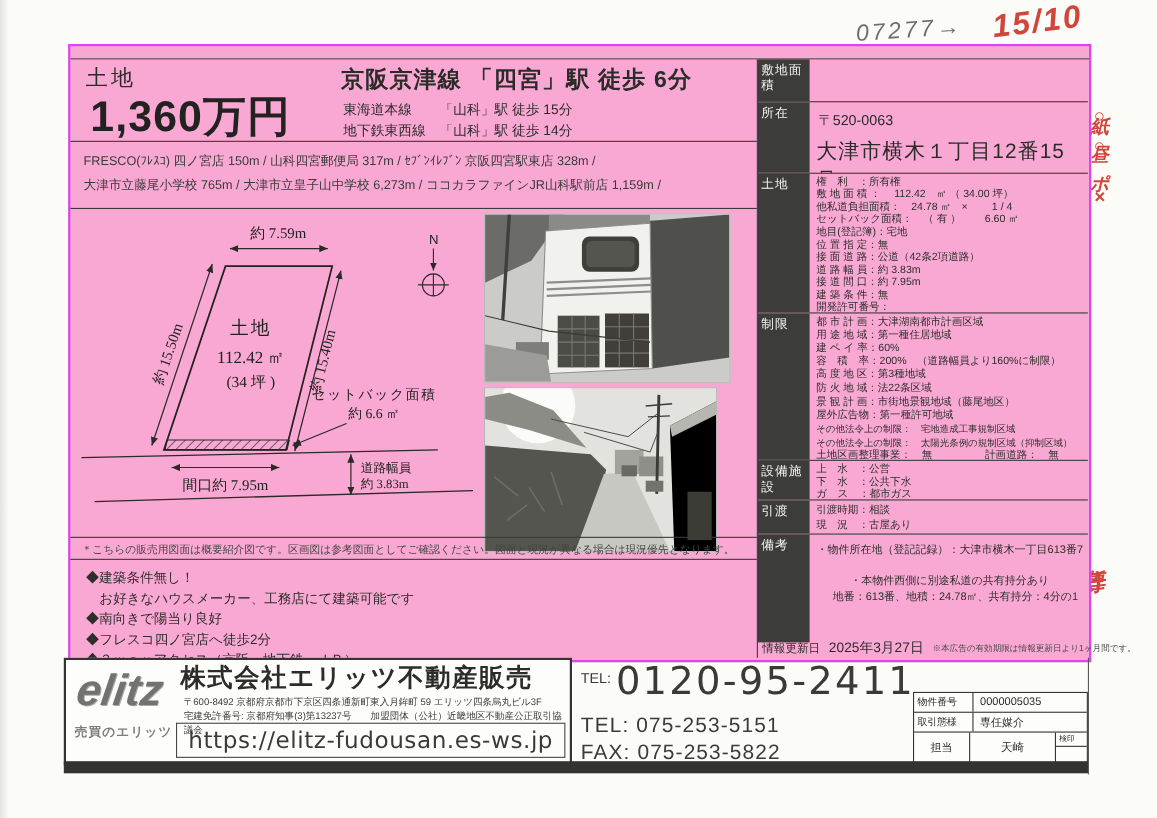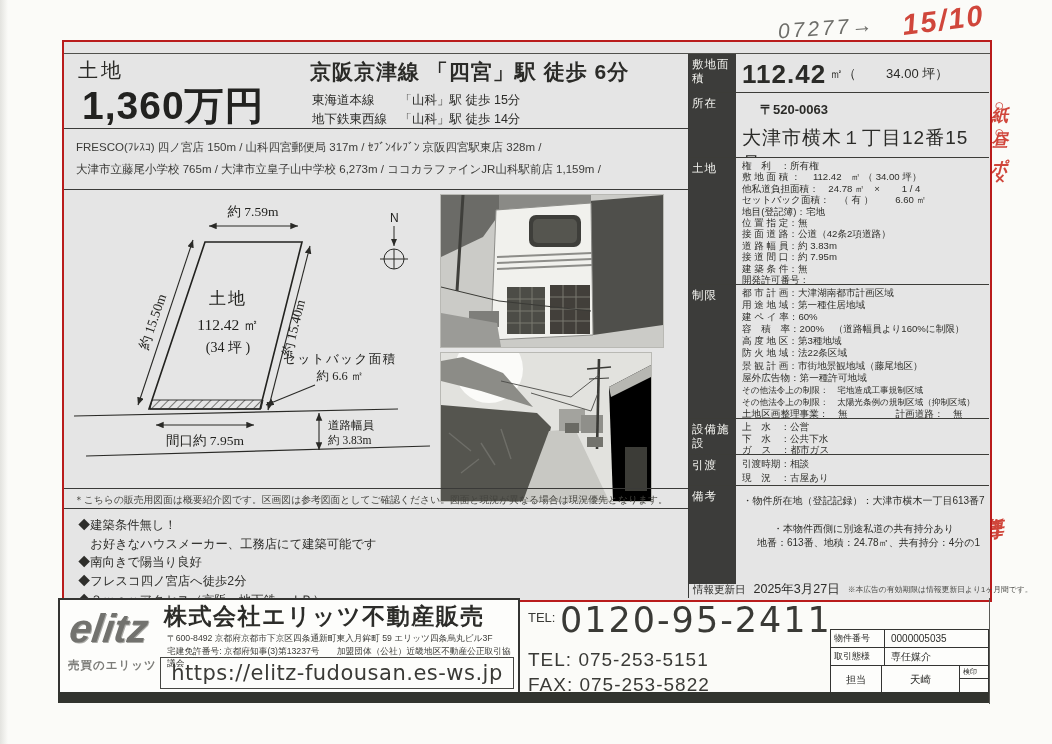--- a/index.html
+++ b/index.html
@@ -16,7 +16,7 @@
   .hand.vert2{color:#d0463b;writing-mode:vertical-rl;text-orientation:upright;font-size:20px;font-weight:bold;transform:rotate(-6deg);}
 
   
-  .flyer{left:62px;top:40px;width:926px;height:558px;border:2px solid #b91c1c;background:#e5e5e5;}
+  .flyer{left:62px;top:40px;width:926px;height:558px;border:2px solid #d946ef;background:#f9a8d4;}
   .toprule{position:absolute;left:0;right:0;top:11px;border-top:1px solid #50504c;}
   .leftsec{position:absolute;left:0;top:12px;width:624px;height:544px;}
   .rightsec{position:absolute;left:624px;top:12px;width:300px;height:544px;border-left:1.5px solid #3a3a38;}

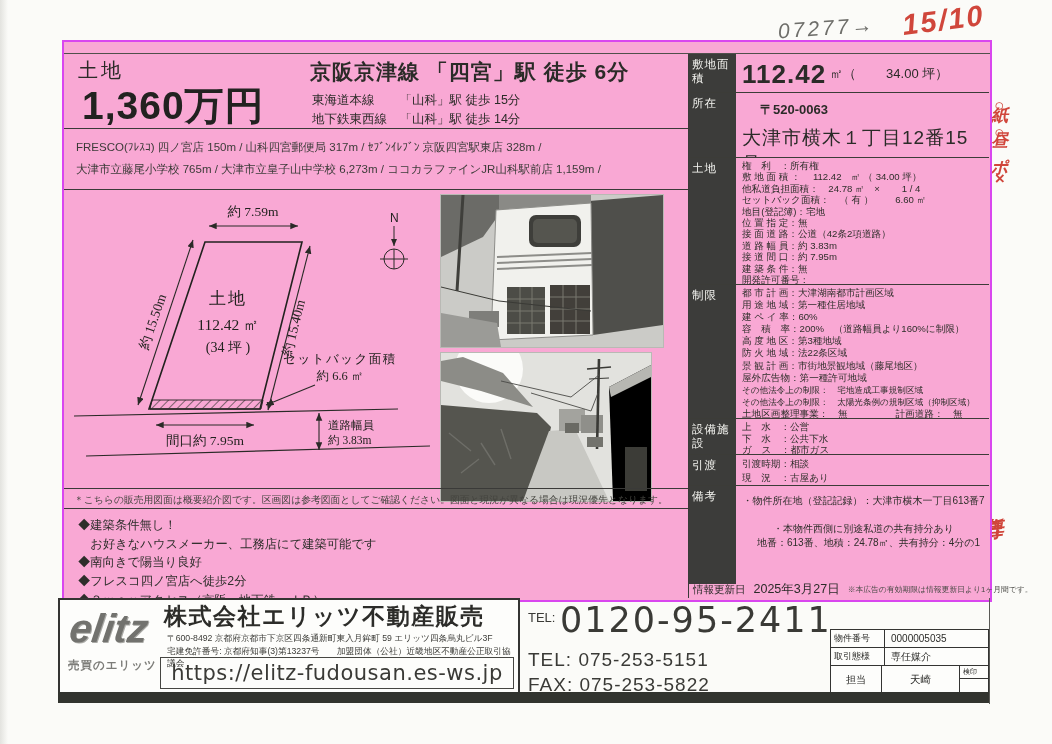--- a/index.html
+++ b/index.html
@@ -223,11 +223,6 @@
 
       <div class="srow" style="height:38px;">
         <div class="sidebar">敷地面積</div>
-        <div class="scontent" style="display:flex;align-items:center;gap:4px;">
-          <span class="area-big">112.42</span>
-          <span class="area-unit">㎡（</span>
-          <span class="area-unit" style="margin-left:26px;">34.00 坪）</span>
-        </div>
       </div>
 
       <div class="srow" style="height:64px;">

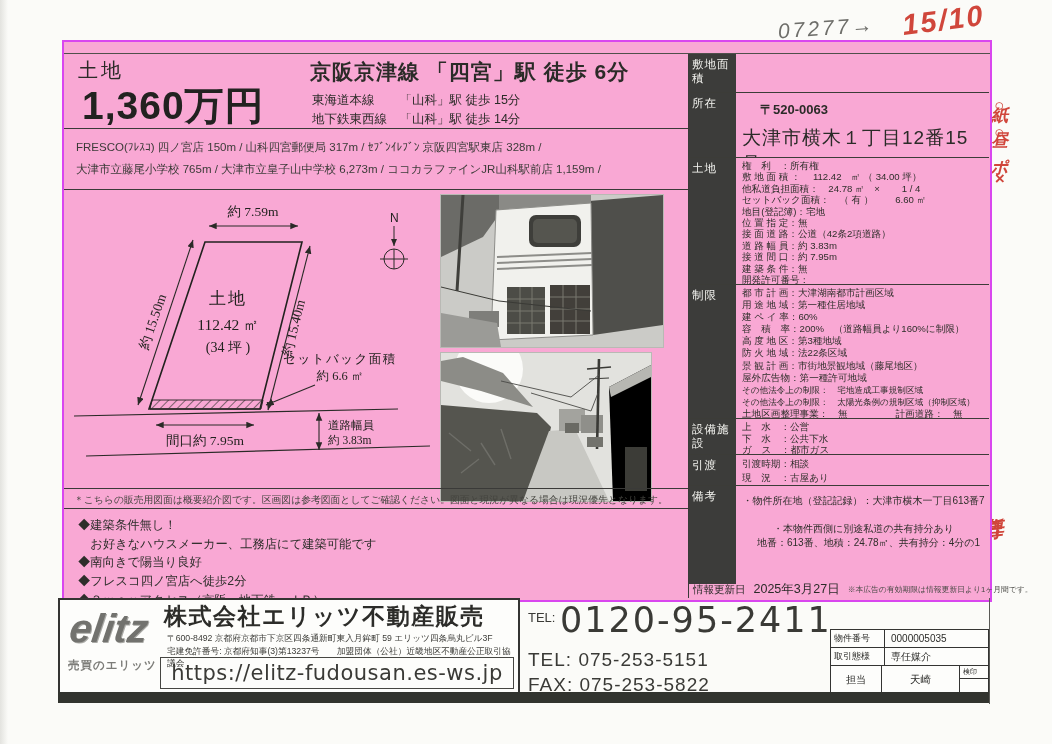--- a/index.html
+++ b/index.html
@@ -45,7 +45,7 @@
   .scontent{flex:1;padding:2px 4px 0 6px;overflow:hidden;}
   .area-big{font-size:26px;font-weight:bold;letter-spacing:1px;}
   .area-unit{font-size:13px;font-weight:normal;}
-  .postal{font-size:13px;margin:6px 0 6px 18px;font-weight:bold;}
+  .postal{font-size:13px;margin:6px 0 6px 2px;}
   .addr{font-size:19px;letter-spacing:1px;}
   .dline{font-size:9.6px;line-height:11.4px;white-space:nowrap;color:#2e2e2a;}
   .r-restrict .dline{line-height:12.1px;}

